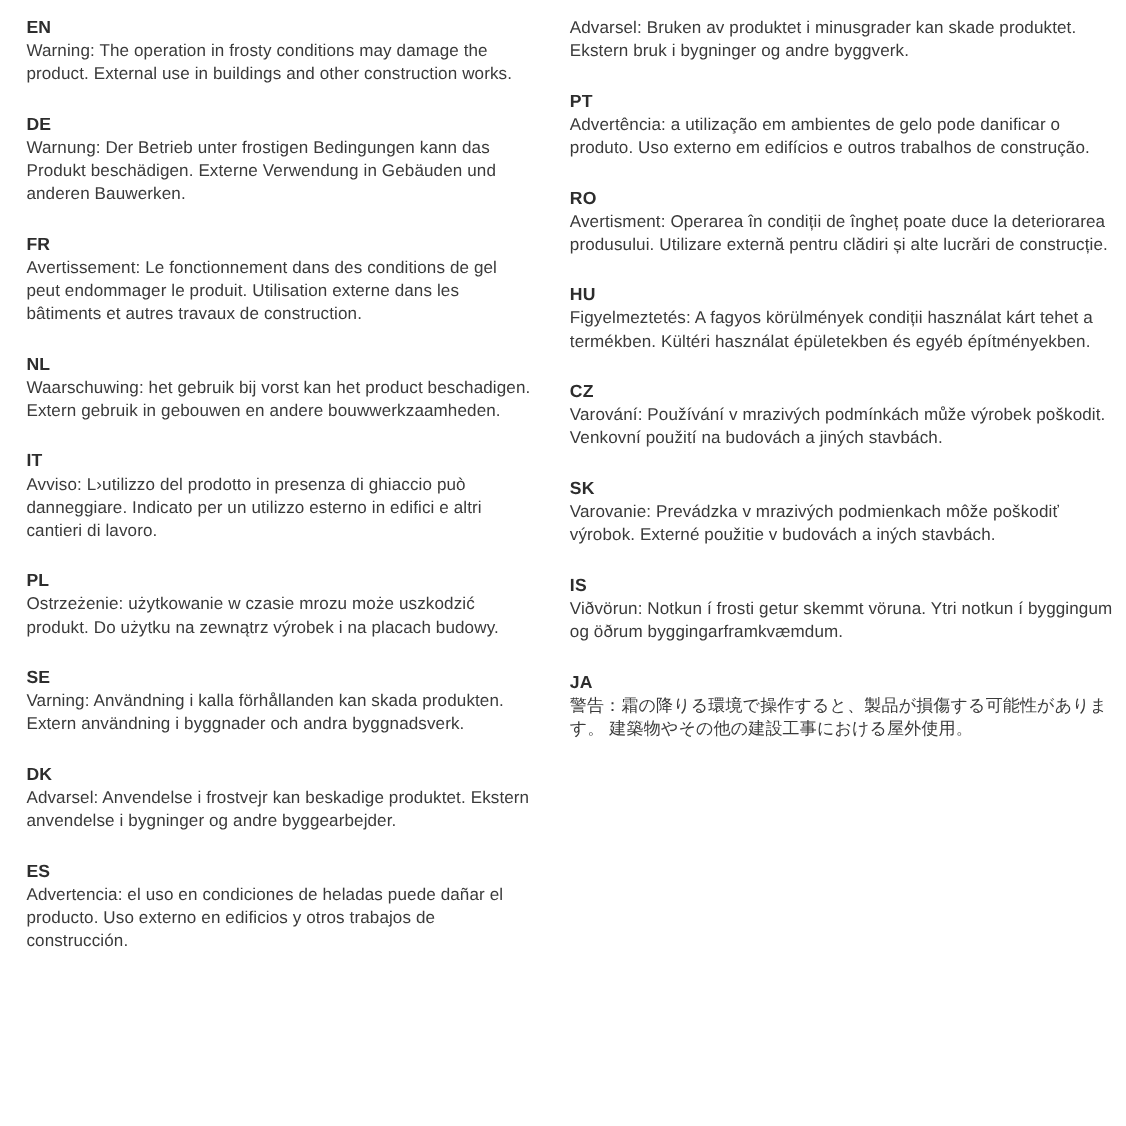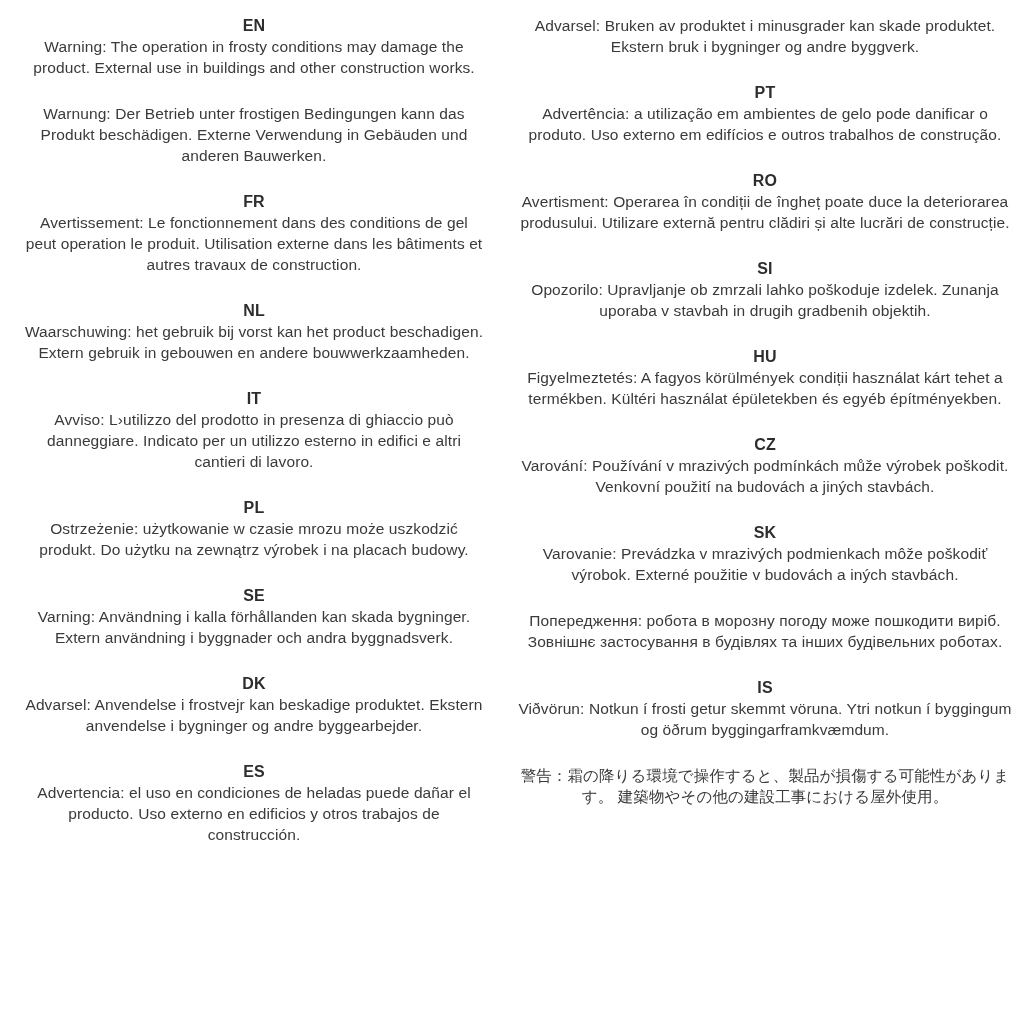--- a/index.html
+++ b/index.html
@@ -25,7 +25,6 @@
   }
   .col {
     display: block;
-    text-align: center;
   }
   .col-left  { width: 460px; }
   .col-right { width: 494px; }

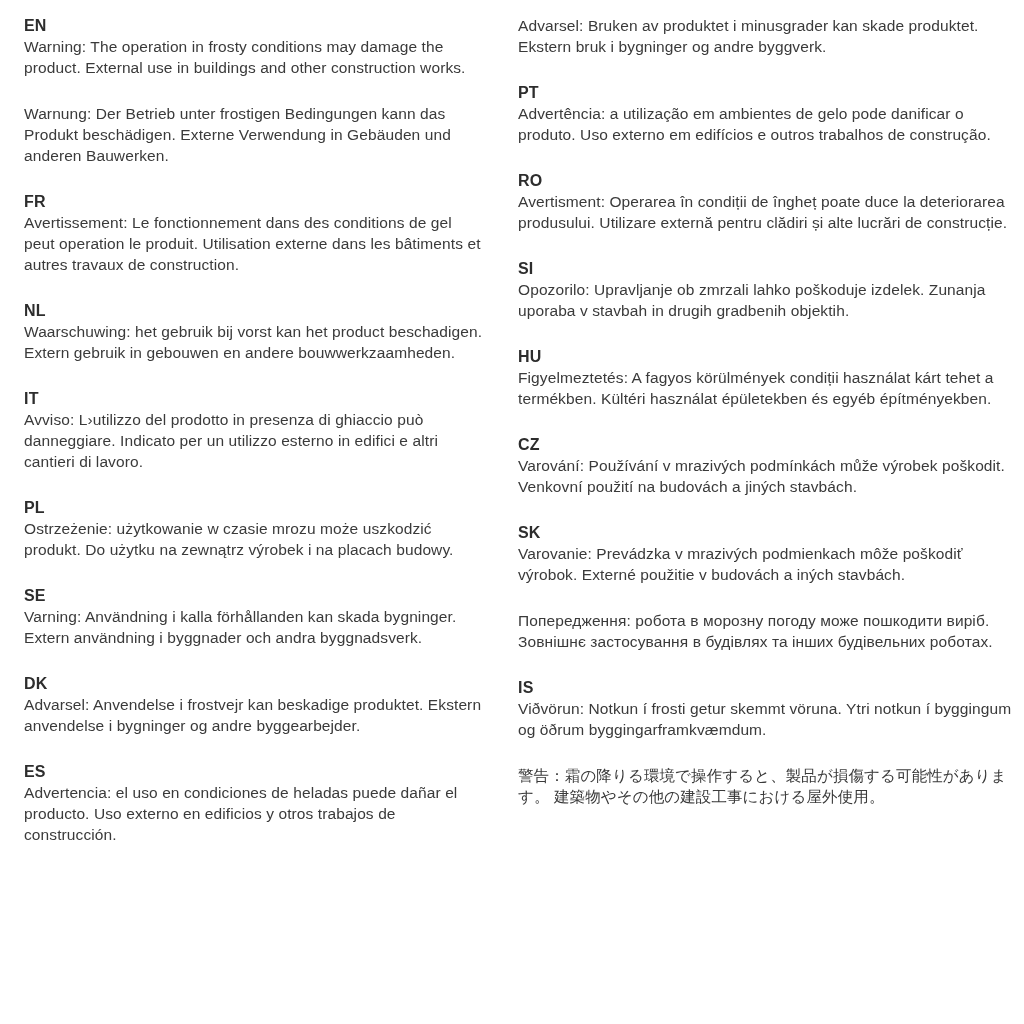--- a/index.html
+++ b/index.html
@@ -62,6 +62,7 @@
     </section>
 
     <section class="lang-section">
+      <h2 class="lang-code">DE</h2>
       <p class="lang-text">Warnung: Der Betrieb unter frostigen Bedingungen kann das Produkt beschädigen. Externe Verwendung in Gebäuden und anderen Bauwerken.</p>
     </section>
 

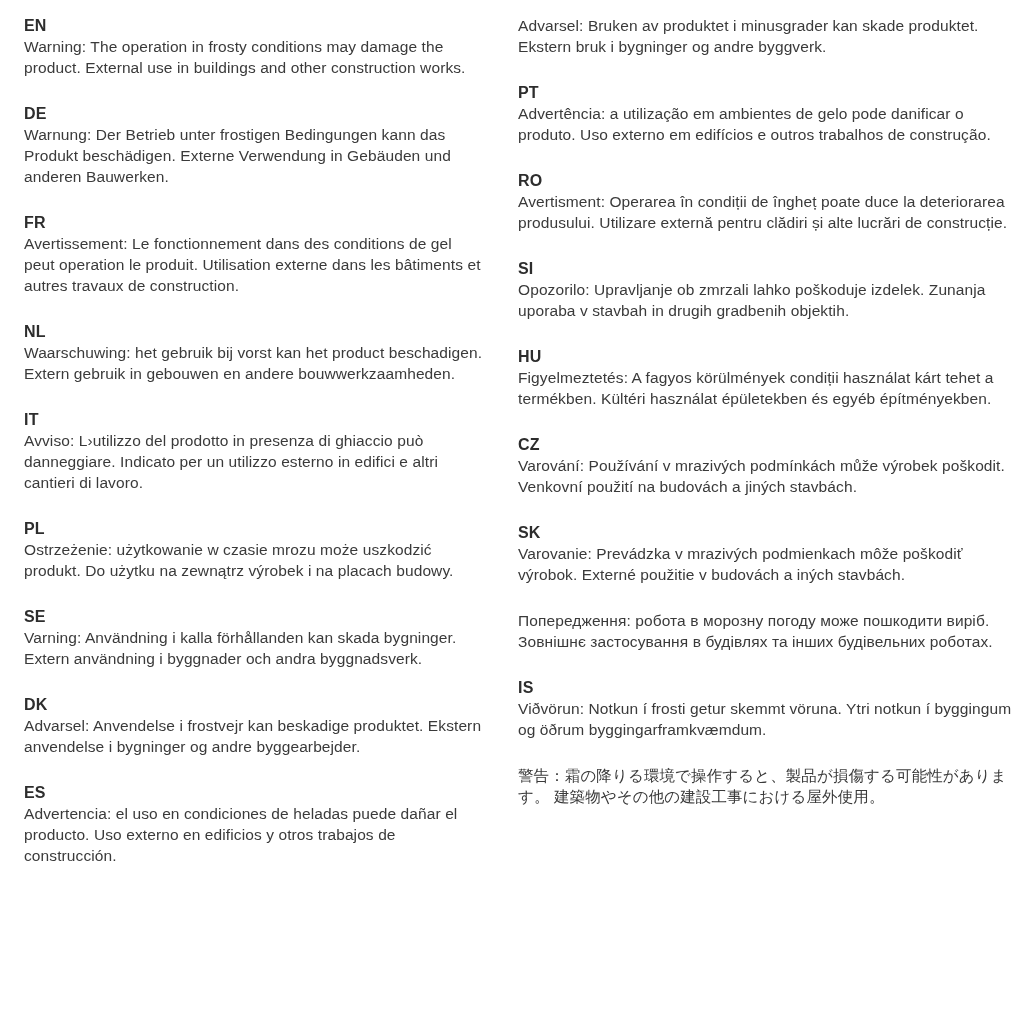--- a/index.html
+++ b/index.html
@@ -68,7 +68,7 @@
 
     <section class="lang-section">
       <h2 class="lang-code">FR</h2>
-      <p class="lang-text">Avertissement: Le fonctionnement dans des conditions de gel peut operation le produit. Utilisation externe dans les bâtiments et autres travaux de construction.</p>
+      <p class="lang-text">Avertissement: Le fonctionnement dans des conditions de gel peut endommager le produit. Utilisation externe dans les bâtiments et autres travaux de construction.</p>
     </section>
 
     <section class="lang-section">

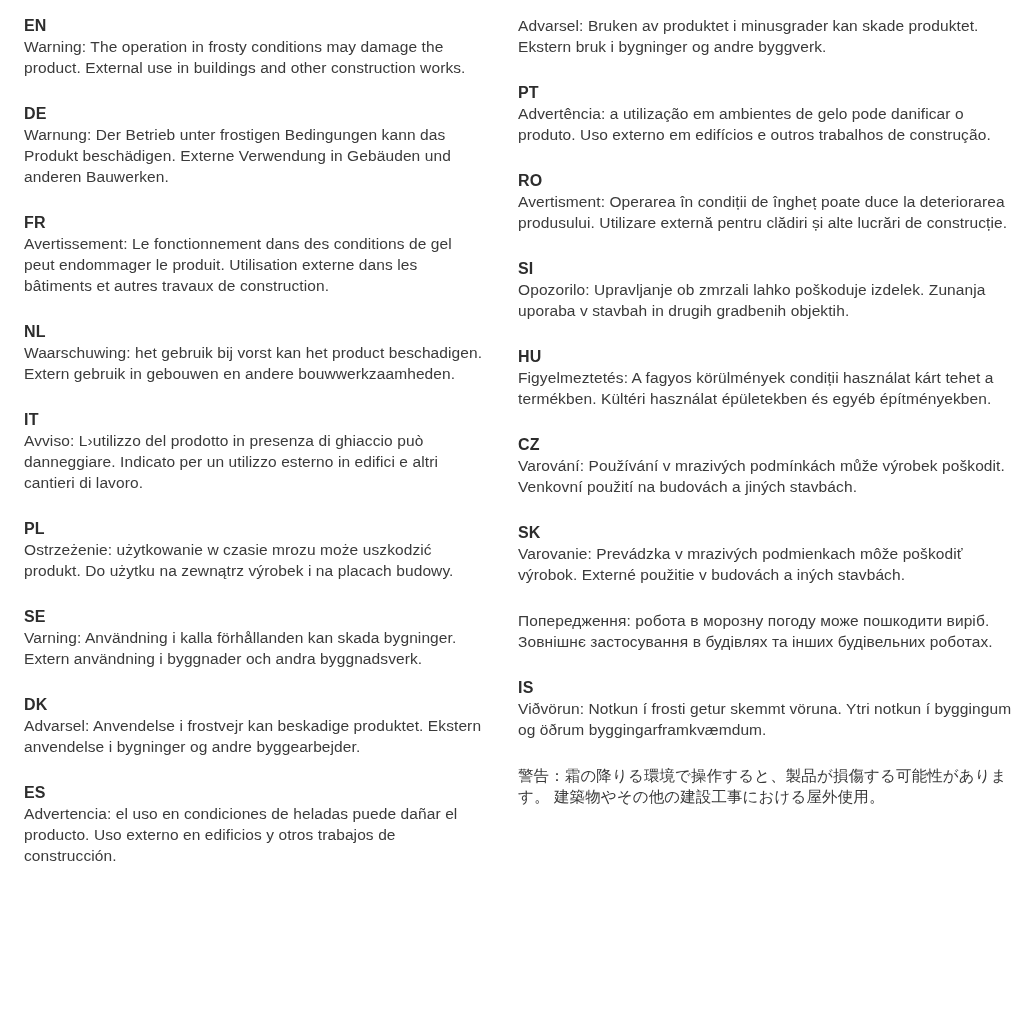--- a/index.html
+++ b/index.html
@@ -119,10 +119,6 @@
       <p class="lang-text">Avertisment: Operarea în condiții de îngheț poate duce la deteriorarea produsului. Utilizare externă pentru clădiri și alte lucrări de construcție.</p>
     </section>
 
-    <section class="lang-section">
-      <h2 class="lang-code">SI</h2>
-      <p class="lang-text">Opozorilo: Upravljanje ob zmrzali lahko poškoduje izdelek. Zunanja uporaba v stavbah in drugih gradbenih objektih.</p>
-    </section>
 
     <section class="lang-section">
       <h2 class="lang-code">HU</h2>

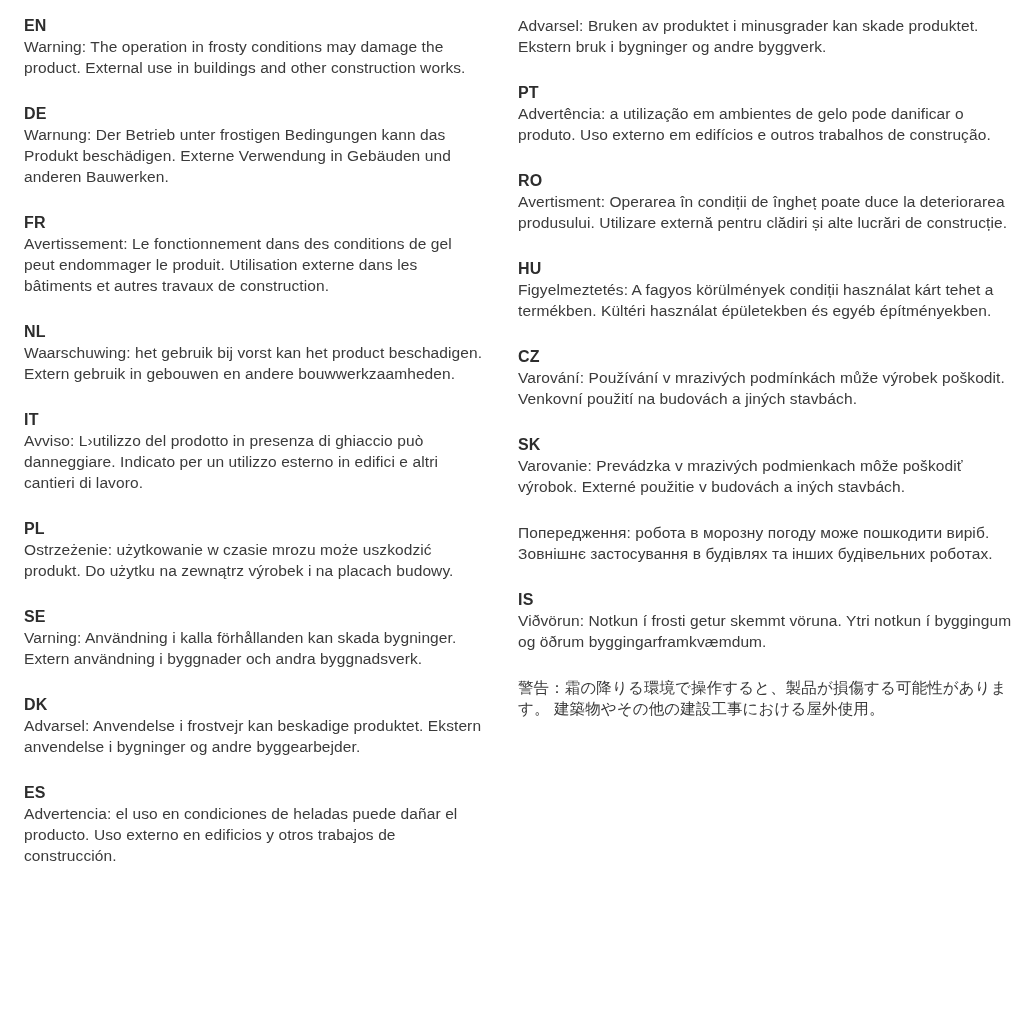--- a/index.html
+++ b/index.html
@@ -136,7 +136,6 @@
     </section>
 
     <section class="lang-section">
-      <p class="lang-text">Попередження: робота в морозну погоду може пошкодити виріб. Зовнішнє застосування в будівлях та інших будівельних роботах.</p>
     </section>
 
     <section class="lang-section">

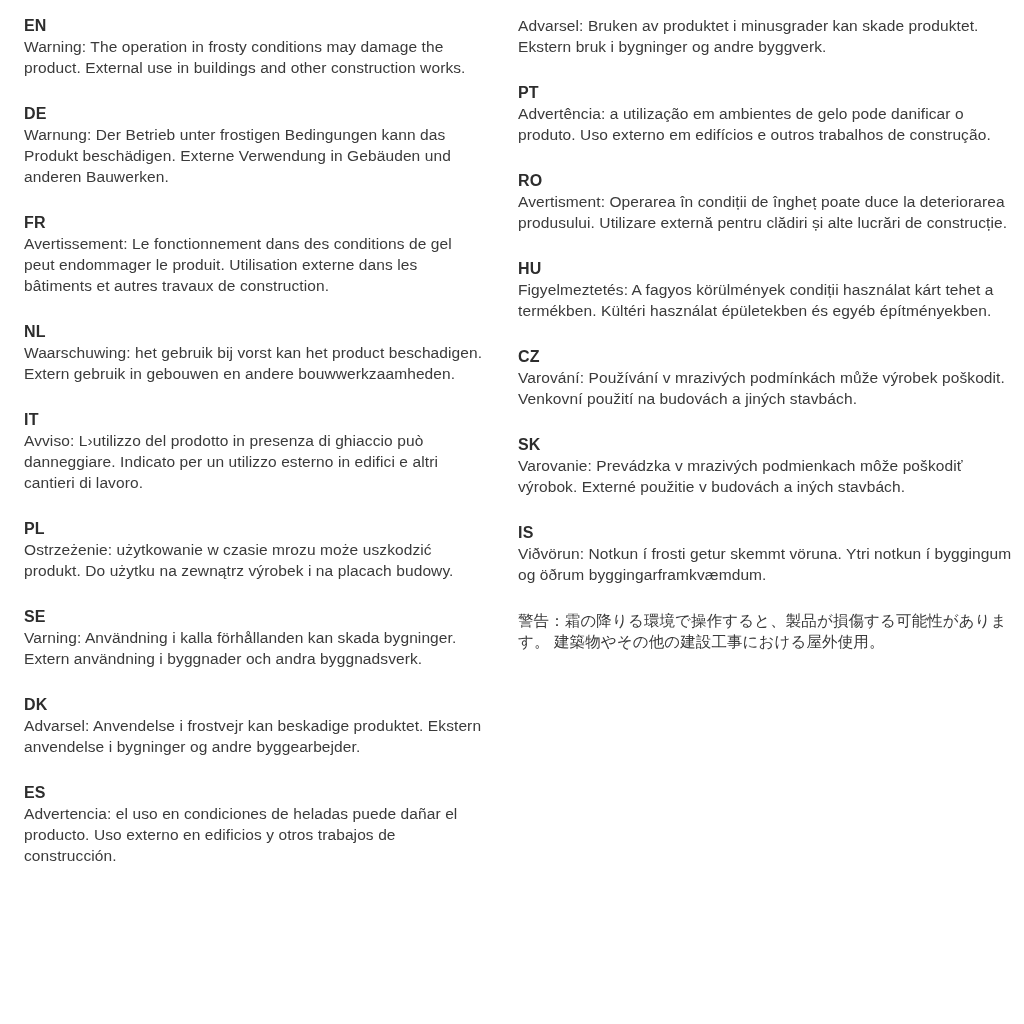--- a/index.html
+++ b/index.html
@@ -144,6 +144,7 @@
     </section>
 
     <section class="lang-section">
+      <h2 class="lang-code">JA</h2>
       <p class="lang-text">警告：霜の降りる環境で操作すると、製品が損傷する可能性があります。 建築物やその他の建設工事における屋外使用。</p>
     </section>
 

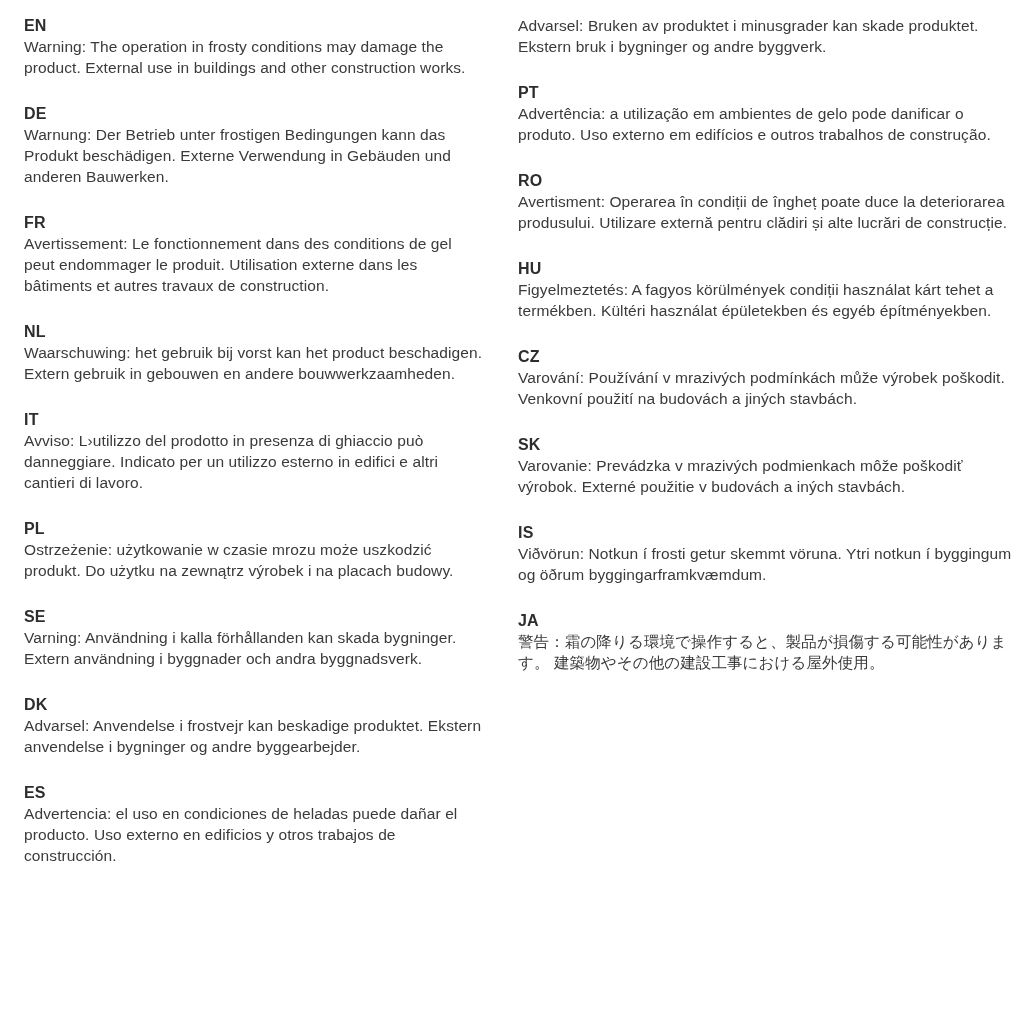--- a/index.html
+++ b/index.html
@@ -88,7 +88,7 @@
 
     <section class="lang-section">
       <h2 class="lang-code">SE</h2>
-      <p class="lang-text">Varning: Användning i kalla förhållanden kan skada bygninger. Extern användning i byggnader och andra byggnadsverk.</p>
+      <p class="lang-text">Varning: Användning i kalla förhållanden kan skada produkten. Extern användning i byggnader och andra byggnadsverk.</p>
     </section>
 
     <section class="lang-section">

